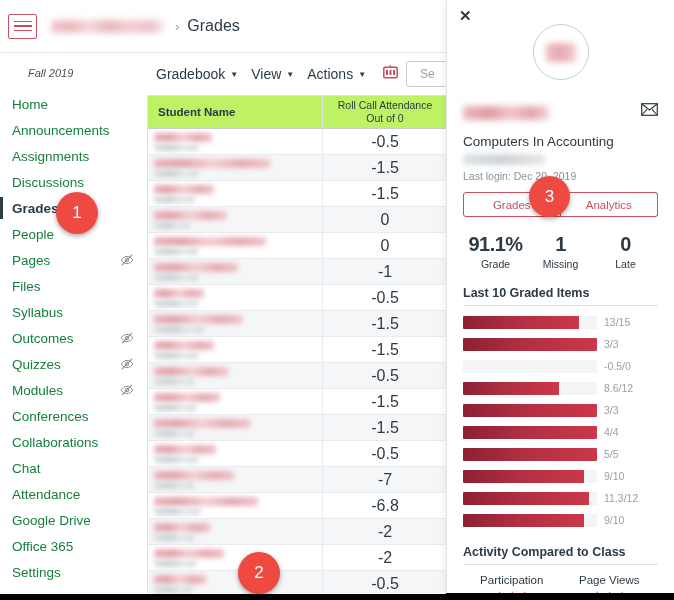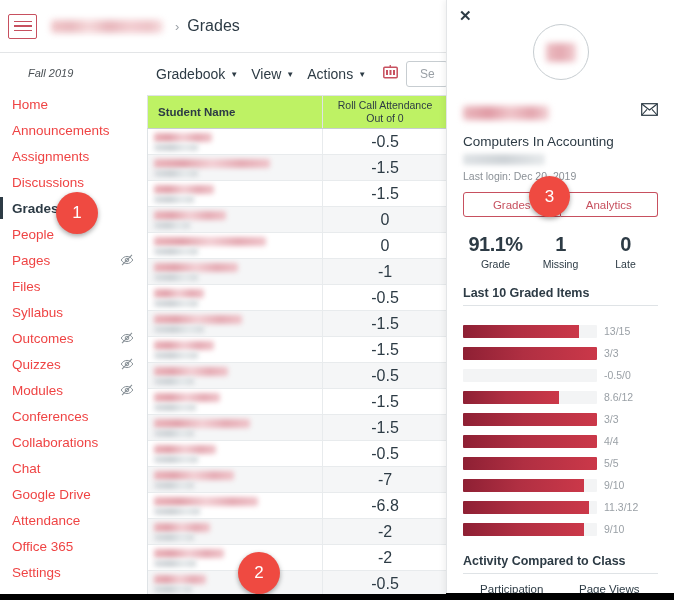--- a/index.html
+++ b/index.html
@@ -41,7 +41,7 @@
   .nav-item {
     position: relative; display:flex; align-items:center;
     height: 26px; padding-left: 12px; padding-right: 8px; cursor:pointer;
-    font-size: 13.5px; color:#ef4444;
+    font-size: 13.5px; color:#15803d;
   }
   .nav-item.active { color:#2d3b45; font-weight:600; }
   .nav-item.active::before {

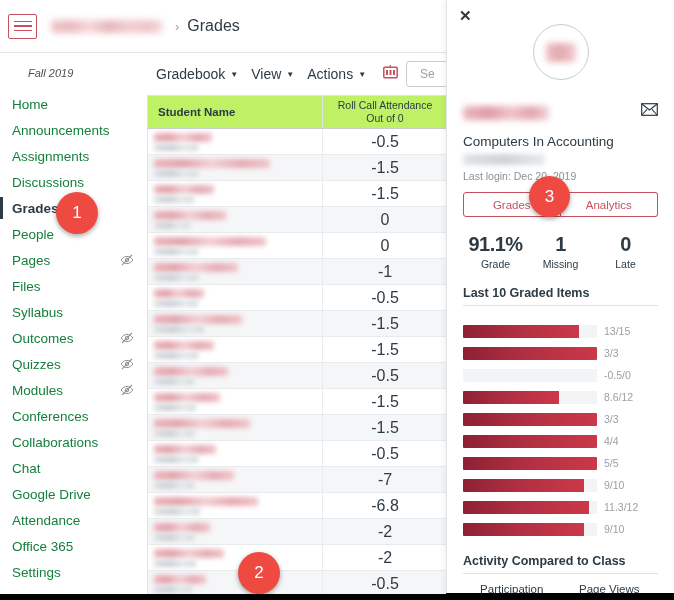--- a/index.html
+++ b/index.html
@@ -146,7 +146,7 @@
     font-size: 12.5px; font-weight:700; color:#2d3b45;
     margin-top: 16px; padding-bottom: 5px; border-bottom: 1px solid #dfe3e6;
   }
-  .bars { margin-top: 16px; }
+  .bars { margin-top: 7px; }
   .bar-row { display:flex; align-items:center; height: 18px; margin-bottom: 4px; }
   .bar-track { width: 134px; height: 13px; background:#f3f4f5; border-radius:1px; overflow:hidden; }
   .bar-fill { height: 100%; background: linear-gradient(90deg, #8e2034 0%, #b02f42 45%, #cb3849 100%); }

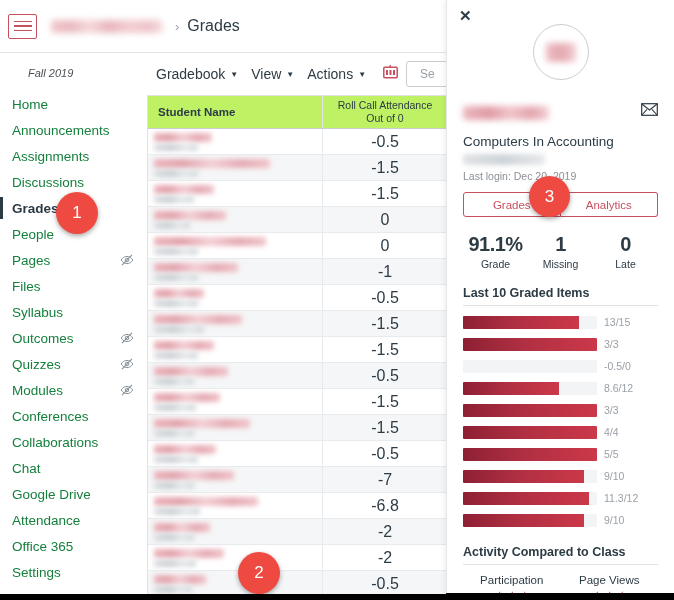--- a/index.html
+++ b/index.html
@@ -256,10 +256,10 @@
           <span class="nav-label">Chat</span>
         </div>
         <div class="nav-item">
+          <span class="nav-label">Attendance</span>
+        </div>
+        <div class="nav-item">
           <span class="nav-label">Google Drive</span>
-        </div>
-        <div class="nav-item">
-          <span class="nav-label">Attendance</span>
         </div>
         <div class="nav-item">
           <span class="nav-label">Office 365</span>

